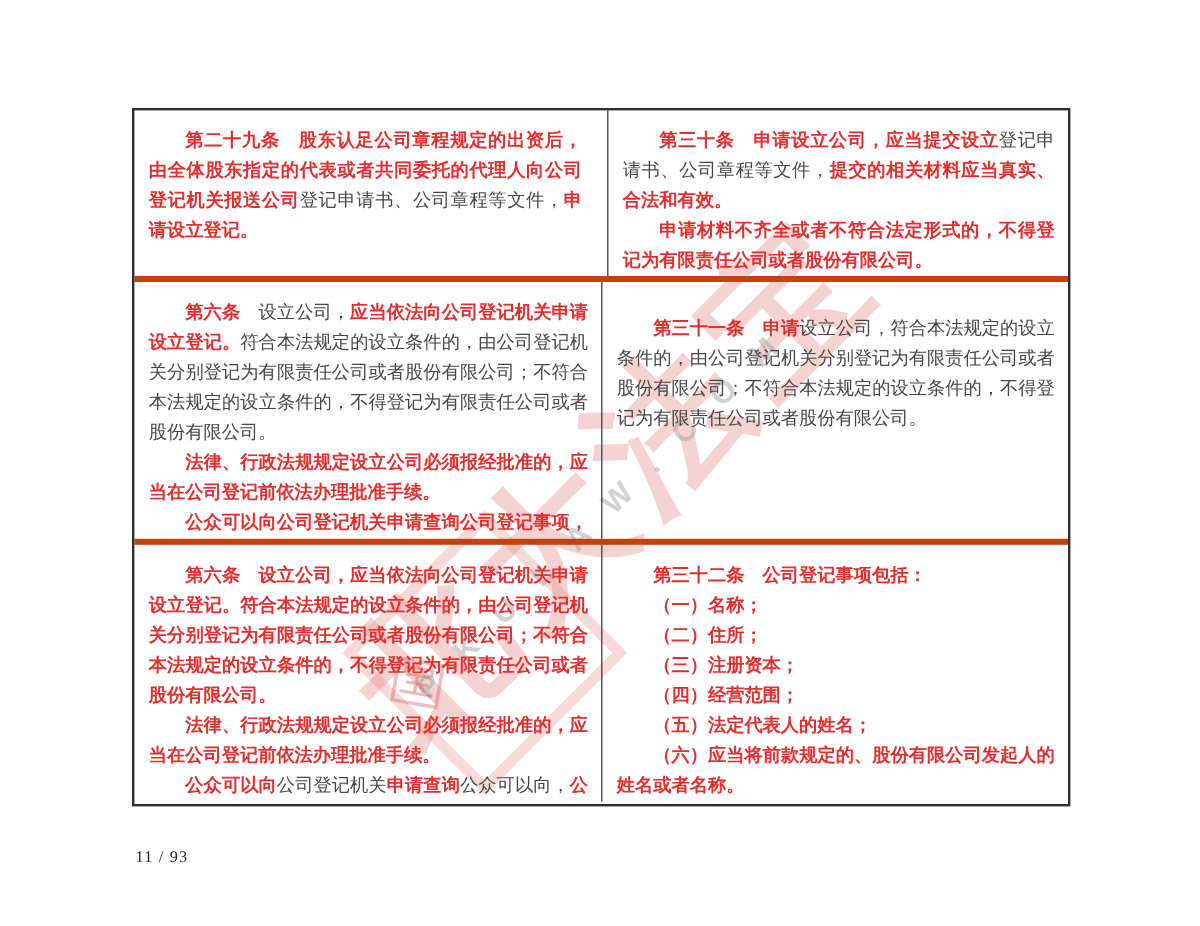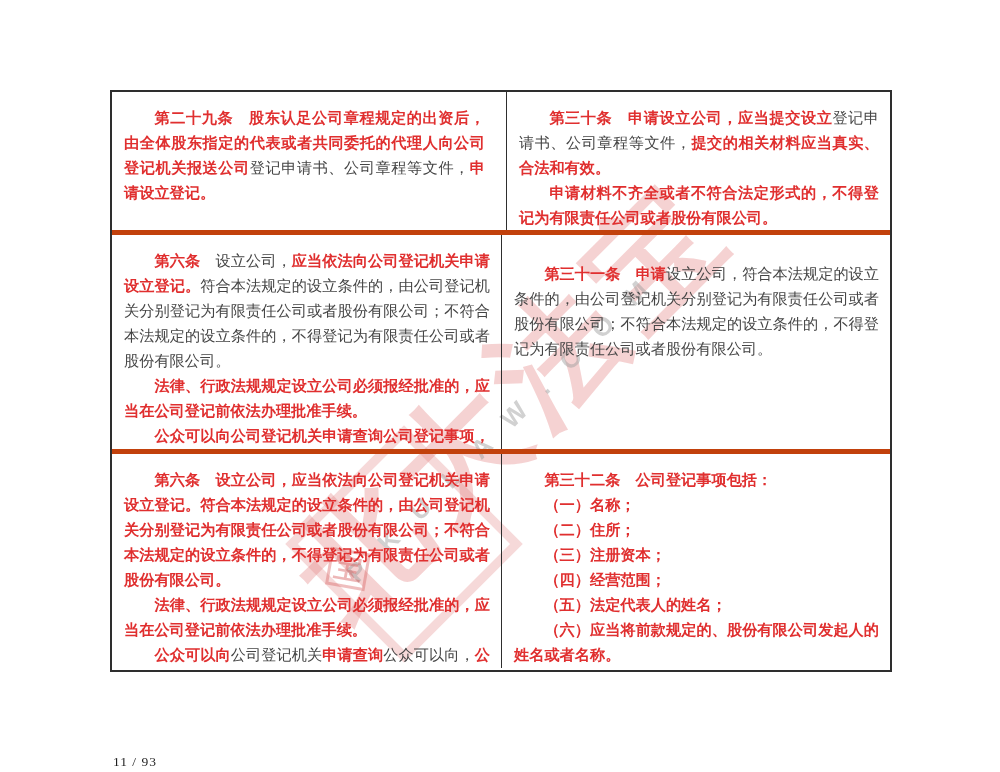--- a/index.html
+++ b/index.html
@@ -78,7 +78,6 @@
     position:absolute;left:113px;top:706px;z-index:1;
     font-size:13.5px;color:#1f1f1f;letter-spacing:1px;
     font-family:"Liberation Serif","DejaVu Serif",serif;
-    margin-top:48px;
   }
 </style>
 </head>

